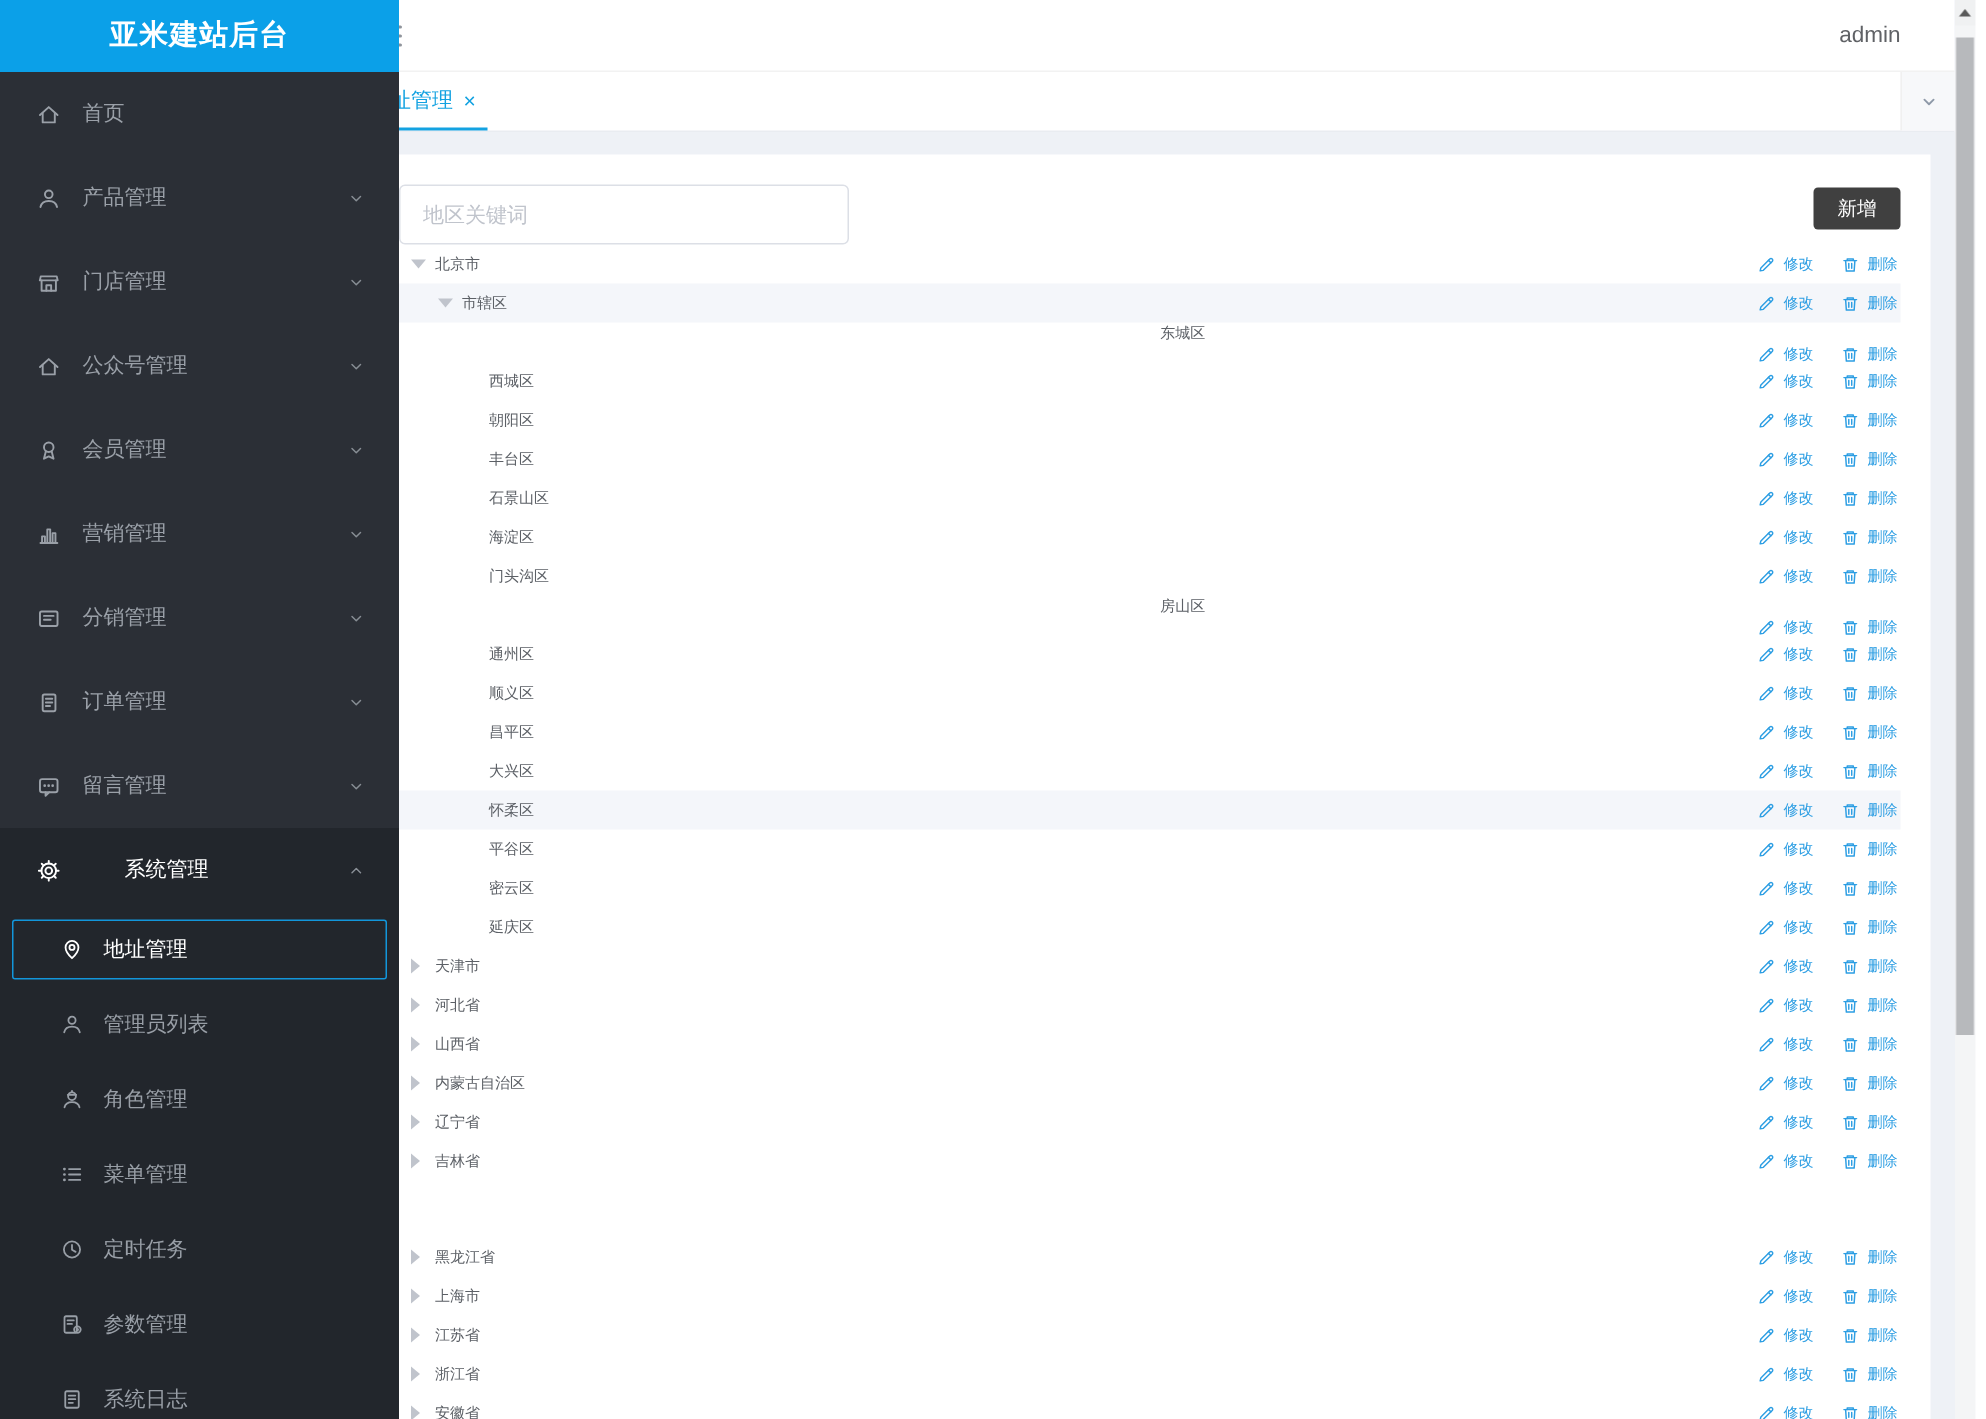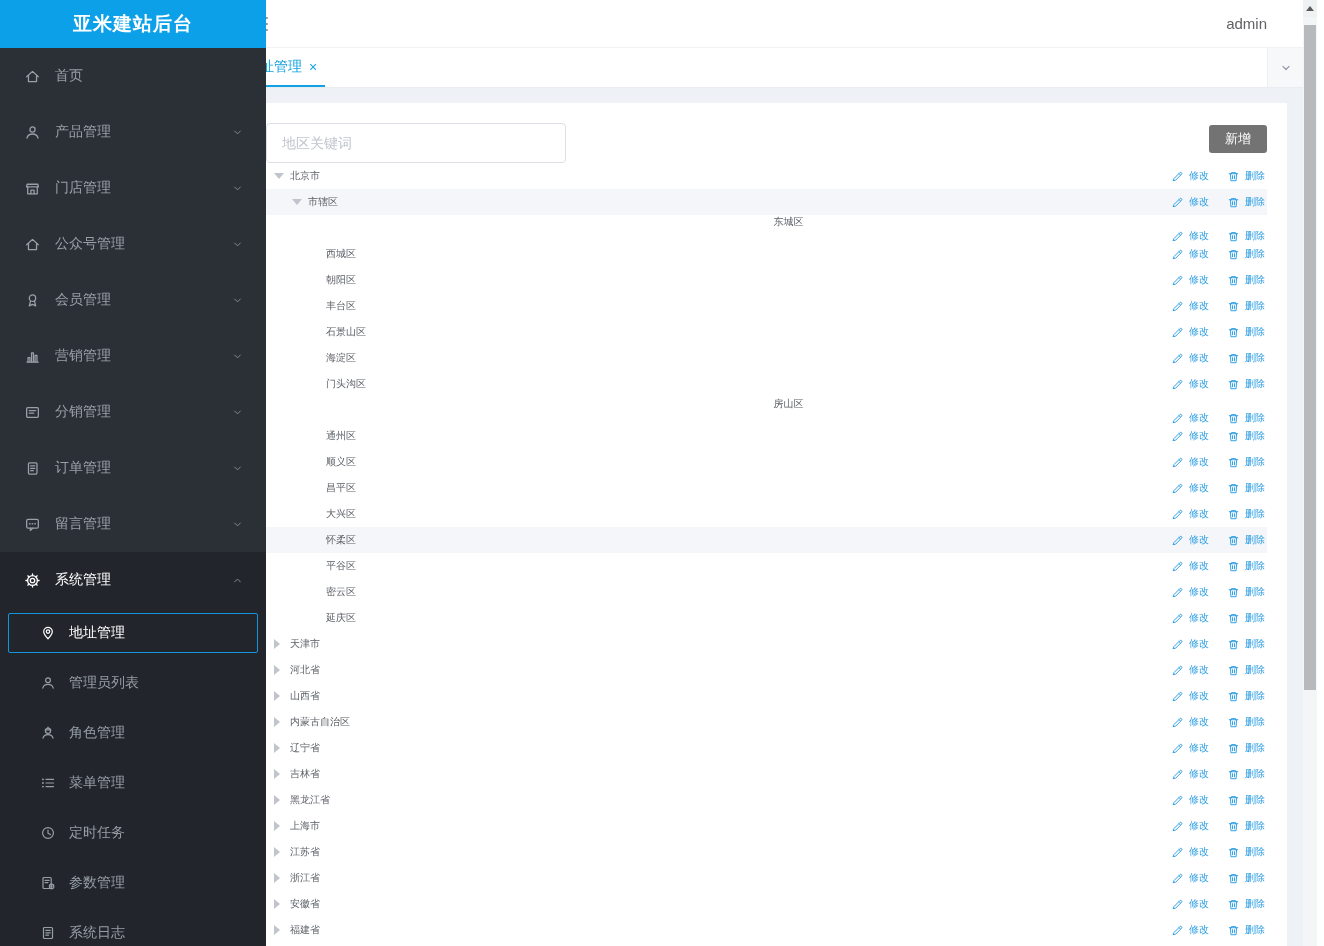--- a/index.html
+++ b/index.html
@@ -50,7 +50,7 @@
     border-radius:4px; padding:0 15px; font-size:14px; color:#606266; outline:none;
     font-family:inherit; }
   .search-input::placeholder { color:#c0c4cc; }
-  .add-btn { height:28px; padding:0 16px; margin-top:2px; background:#737373;
+  .add-btn { height:28px; padding:0 16px; margin-top:2px; background:#404040;
     color:#fff; border:none; border-radius:3px; font-size:13px; cursor:pointer;
     font-family:inherit; }
 

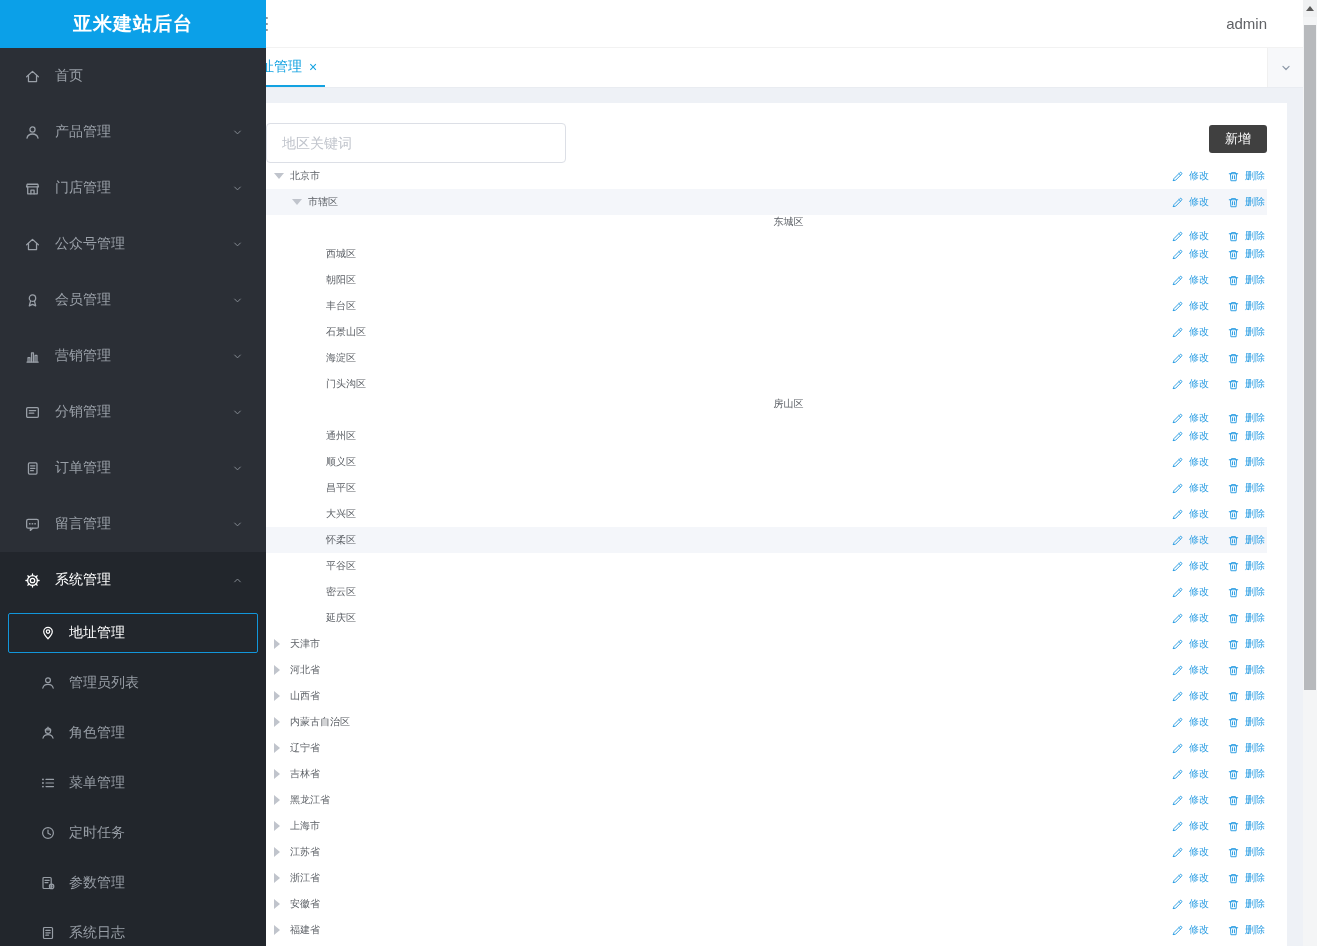--- a/index.html
+++ b/index.html
@@ -15,7 +15,7 @@
     padding:0 22px 0 24px; color:#9aa0a8; font-size:14px; cursor:pointer; }
   .nav-item svg.mi { width:17px; height:17px; margin-right:14px; flex:none; }
   .nav-item .chev { margin-left:auto; width:13px; height:13px; color:#878d94; }
-  .nav-item.active { color:#fff; }
+  .nav-item.active { color:#fff;gap:28px; }
   .nav-section { background:#22262c; }
   .sub-item { height:50px; display:flex; align-items:center; padding-left:40px;
     color:#989ea6; font-size:14px; cursor:pointer; }

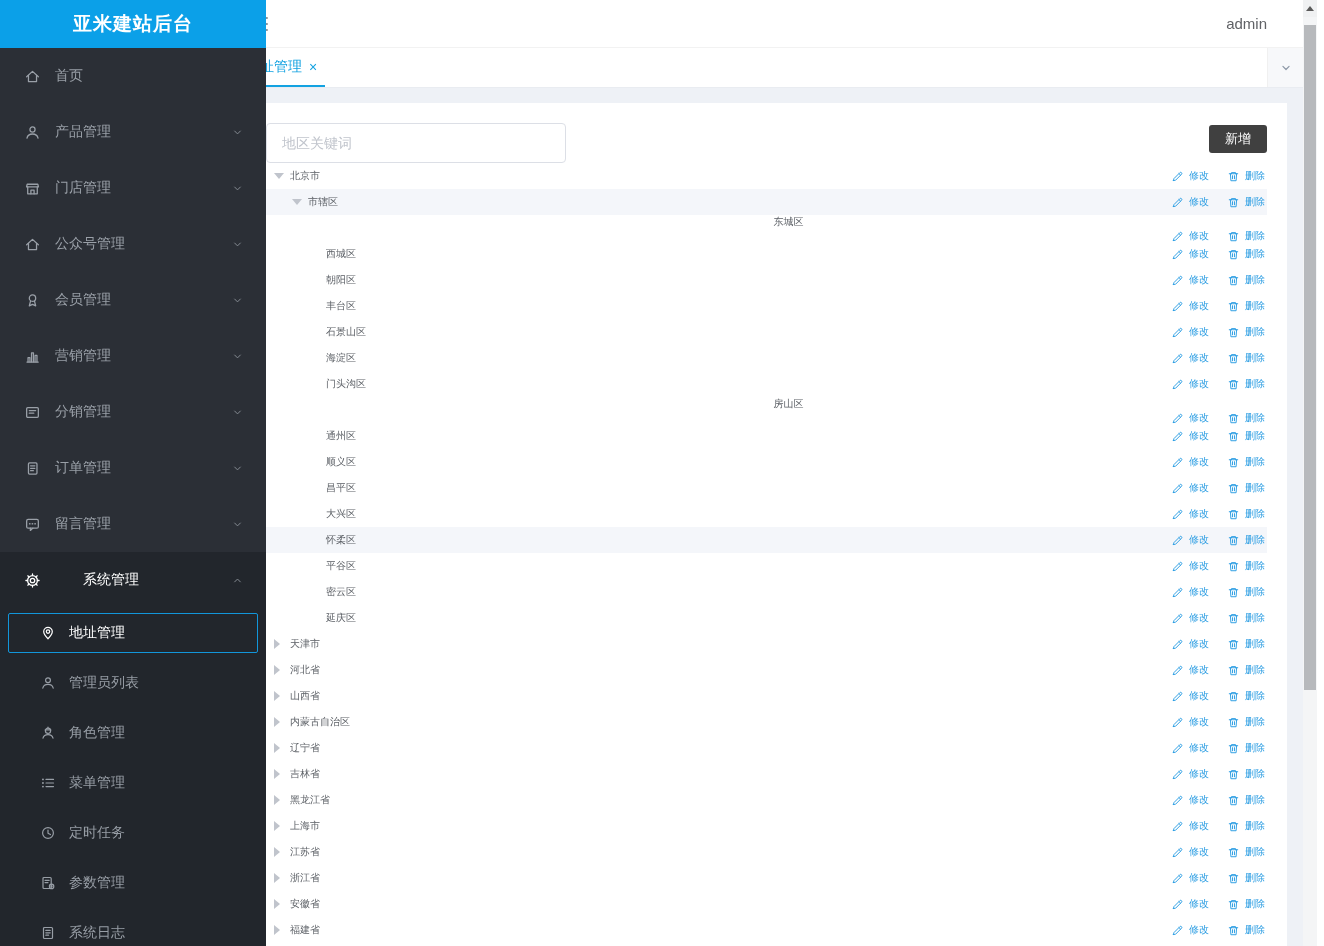--- a/index.html
+++ b/index.html
@@ -822,7 +822,7 @@
               </span>
             </span>
           </div>
-          <div class="tree-row" style="padding-left: 8px;">
+          <div class="tree-row" style="padding-left: 8px; margin-top: 38px;">
             <span class="arrow-slot">
               <i class="tri-right"></i>
             </span>

